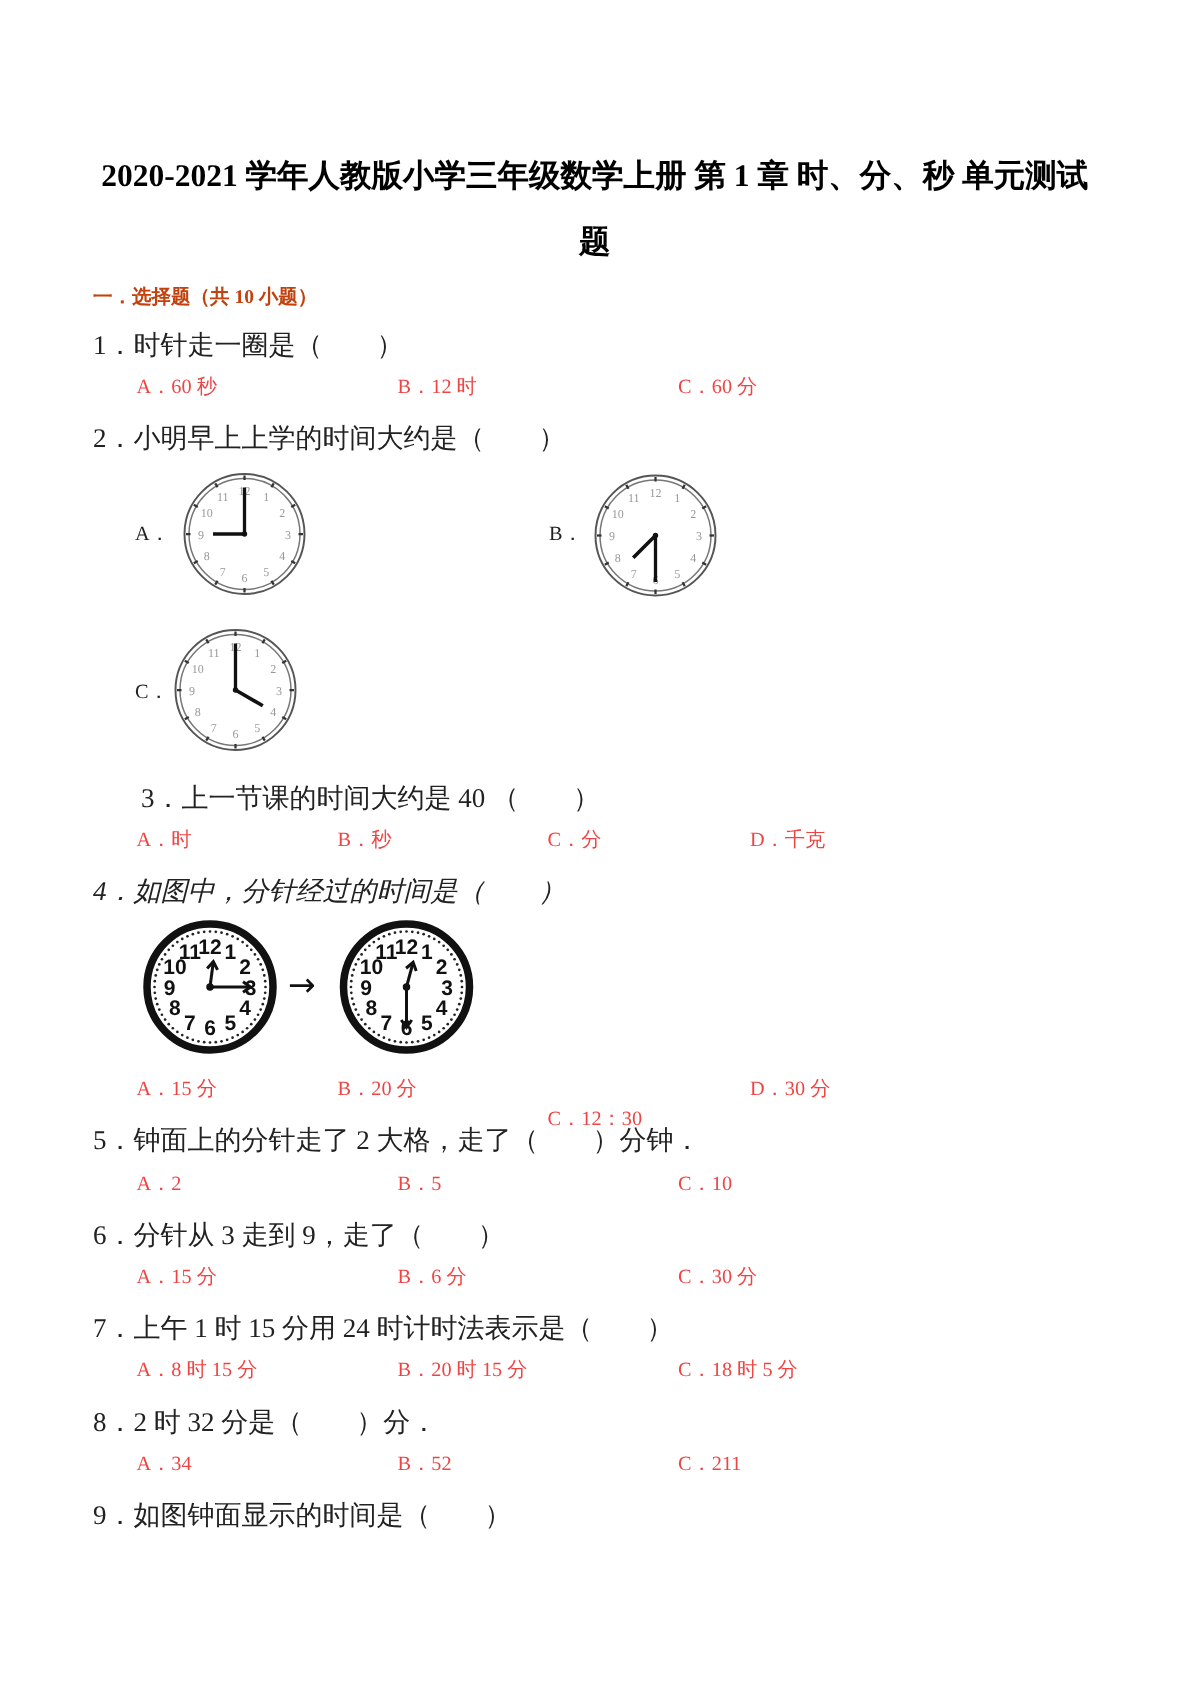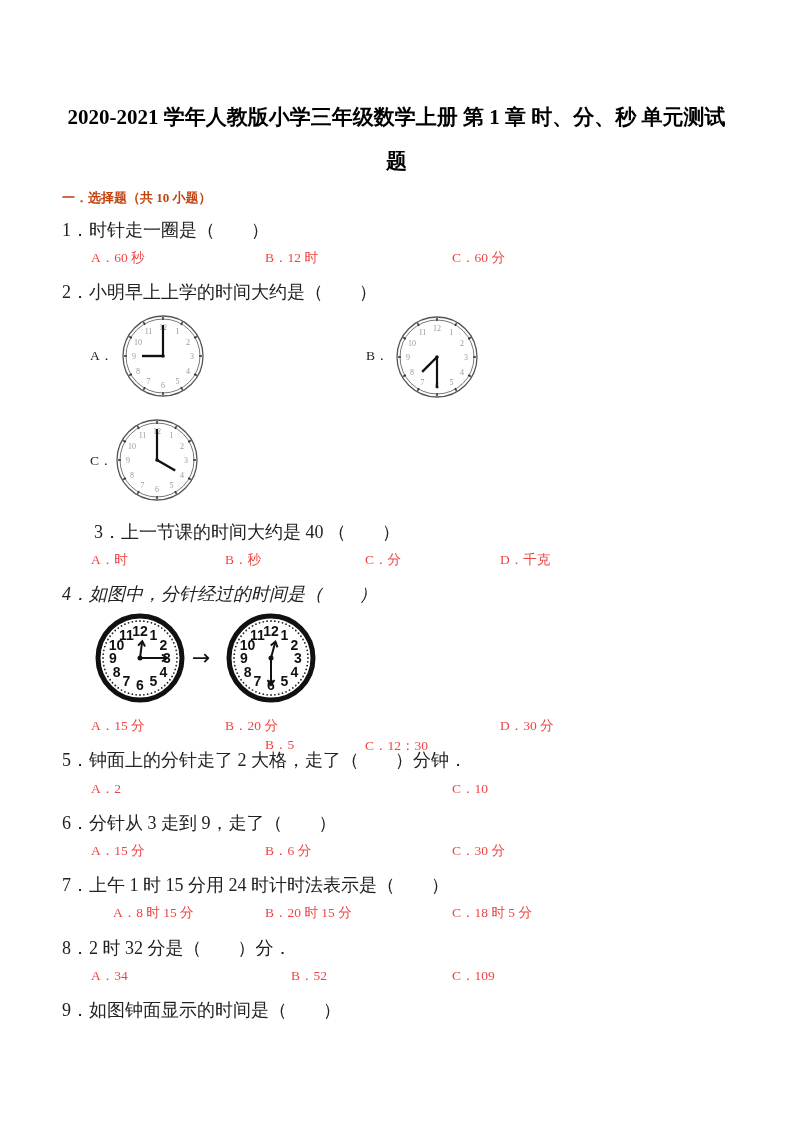--- a/index.html
+++ b/index.html
@@ -322,7 +322,7 @@
 <div>
   <div class="abs q" style="left:62px; top:748px;">5．钟面上的分针走了 2 大格，走了（　　）分钟．</div>
   <div class="abs opt" style="left:91px; top:780px;">A．2</div>
-  <div class="abs opt" style="left:265px; top:736px;">B．5</div>
+  <div class="abs opt" style="left:265px; top:780px;">B．5</div>
   <div class="abs opt" style="left:452px; top:780px;">C．10</div>
 </div>
 

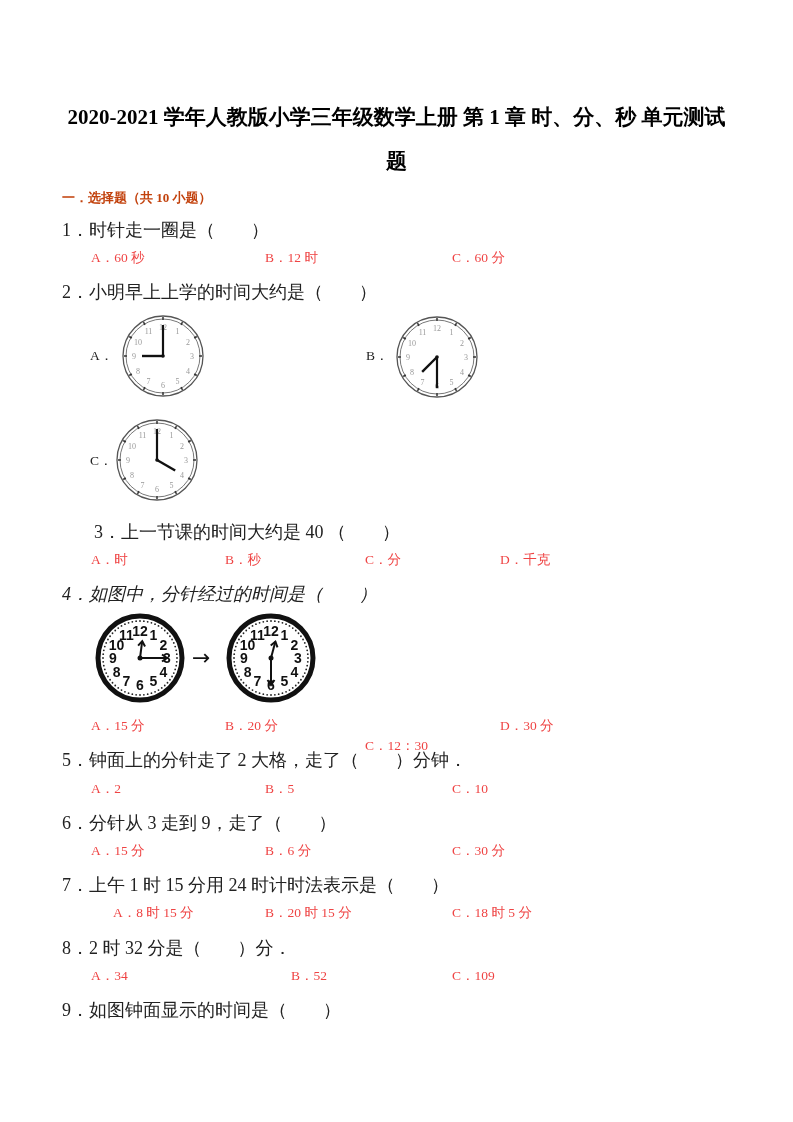--- a/index.html
+++ b/index.html
@@ -335,7 +335,7 @@
 
 <div>
   <div class="abs q" style="left:62px; top:873px;">7．上午 1 时 15 分用 24 时计时法表示是（　　）</div>
-  <div class="abs opt" style="left:91px; top:904px;margin-left:22px;">A．8 时 15 分</div>
+  <div class="abs opt" style="left:91px; top:904px;">A．8 时 15 分</div>
   <div class="abs opt" style="left:265px; top:904px;">B．20 时 15 分</div>
   <div class="abs opt" style="left:452px; top:904px;">C．18 时 5 分</div>
 </div>

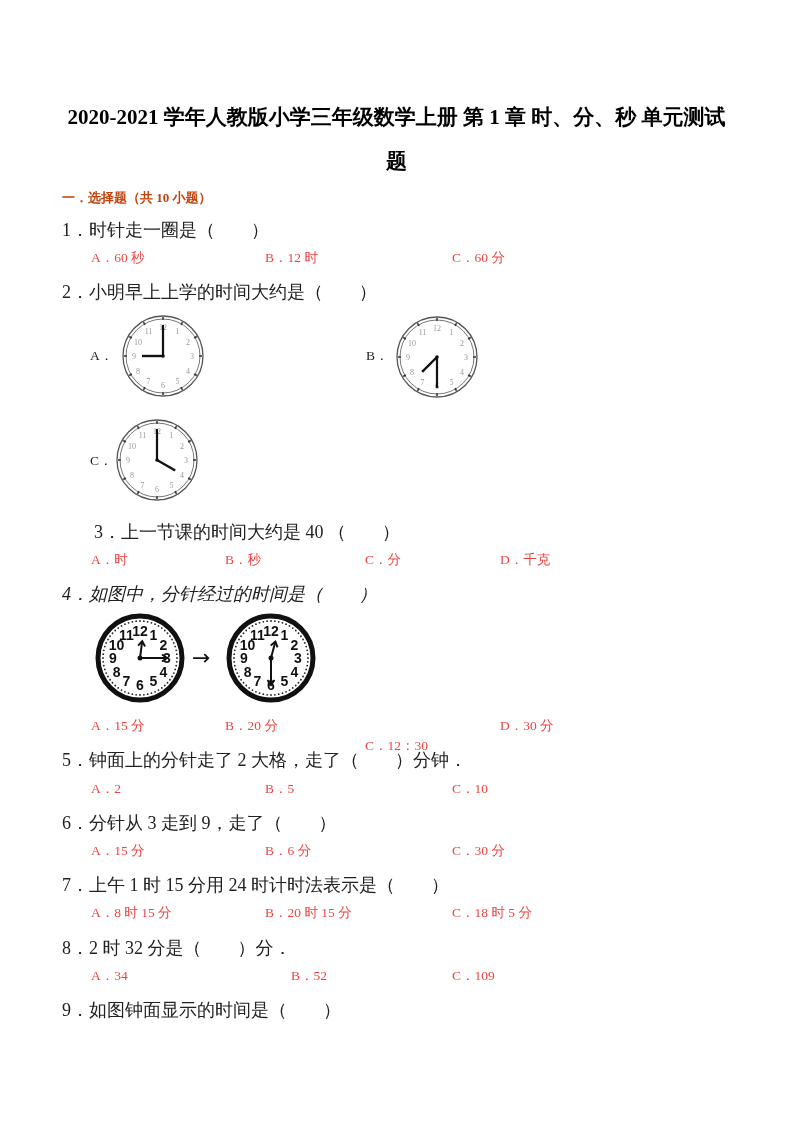--- a/index.html
+++ b/index.html
@@ -343,7 +343,7 @@
 <div>
   <div class="abs q" style="left:62px; top:936px;">8．2 时 32 分是（　　）分．</div>
   <div class="abs opt" style="left:91px; top:967px;">A．34</div>
-  <div class="abs opt" style="left:265px; top:967px;margin-left:26px;">B．52</div>
+  <div class="abs opt" style="left:265px; top:967px;">B．52</div>
   <div class="abs opt" style="left:452px; top:967px;">C．109</div>
 </div>
 

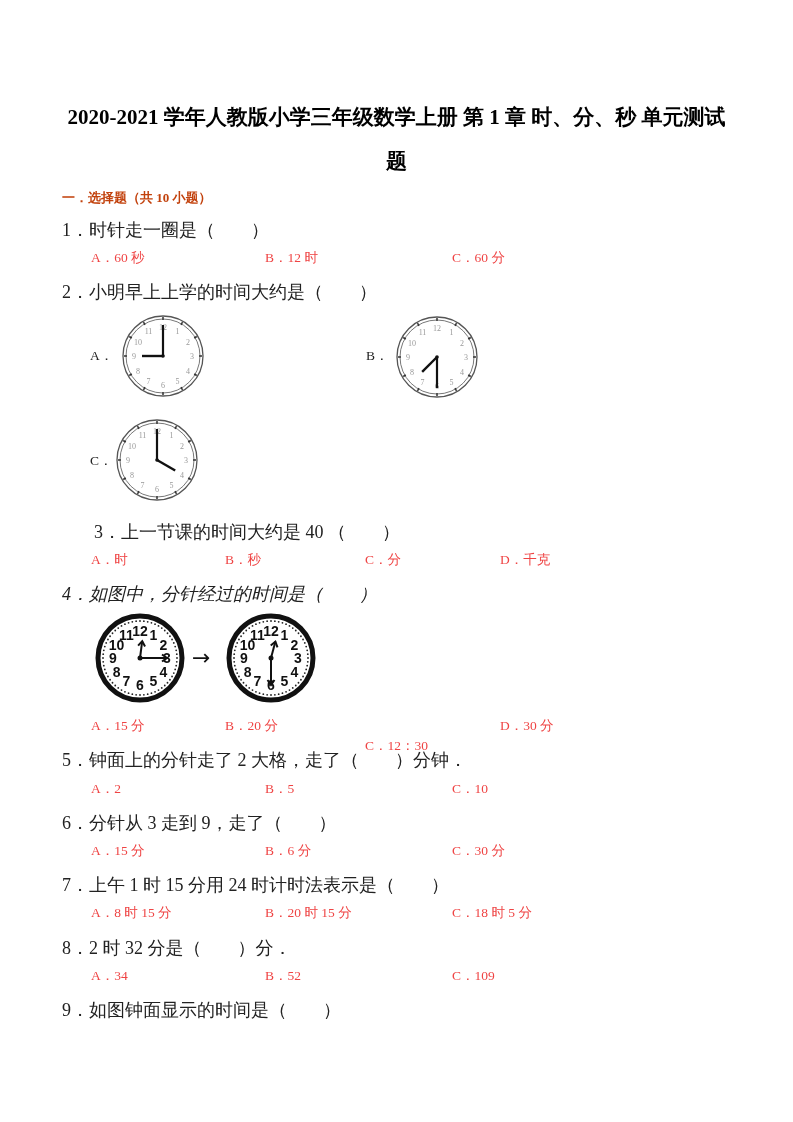--- a/index.html
+++ b/index.html
@@ -344,7 +344,7 @@
   <div class="abs q" style="left:62px; top:936px;">8．2 时 32 分是（　　）分．</div>
   <div class="abs opt" style="left:91px; top:967px;">A．34</div>
   <div class="abs opt" style="left:265px; top:967px;">B．52</div>
-  <div class="abs opt" style="left:452px; top:967px;">C．109</div>
+  <div class="abs opt" style="left:452px; top:967px;">C．211</div>
 </div>
 
 <div>

